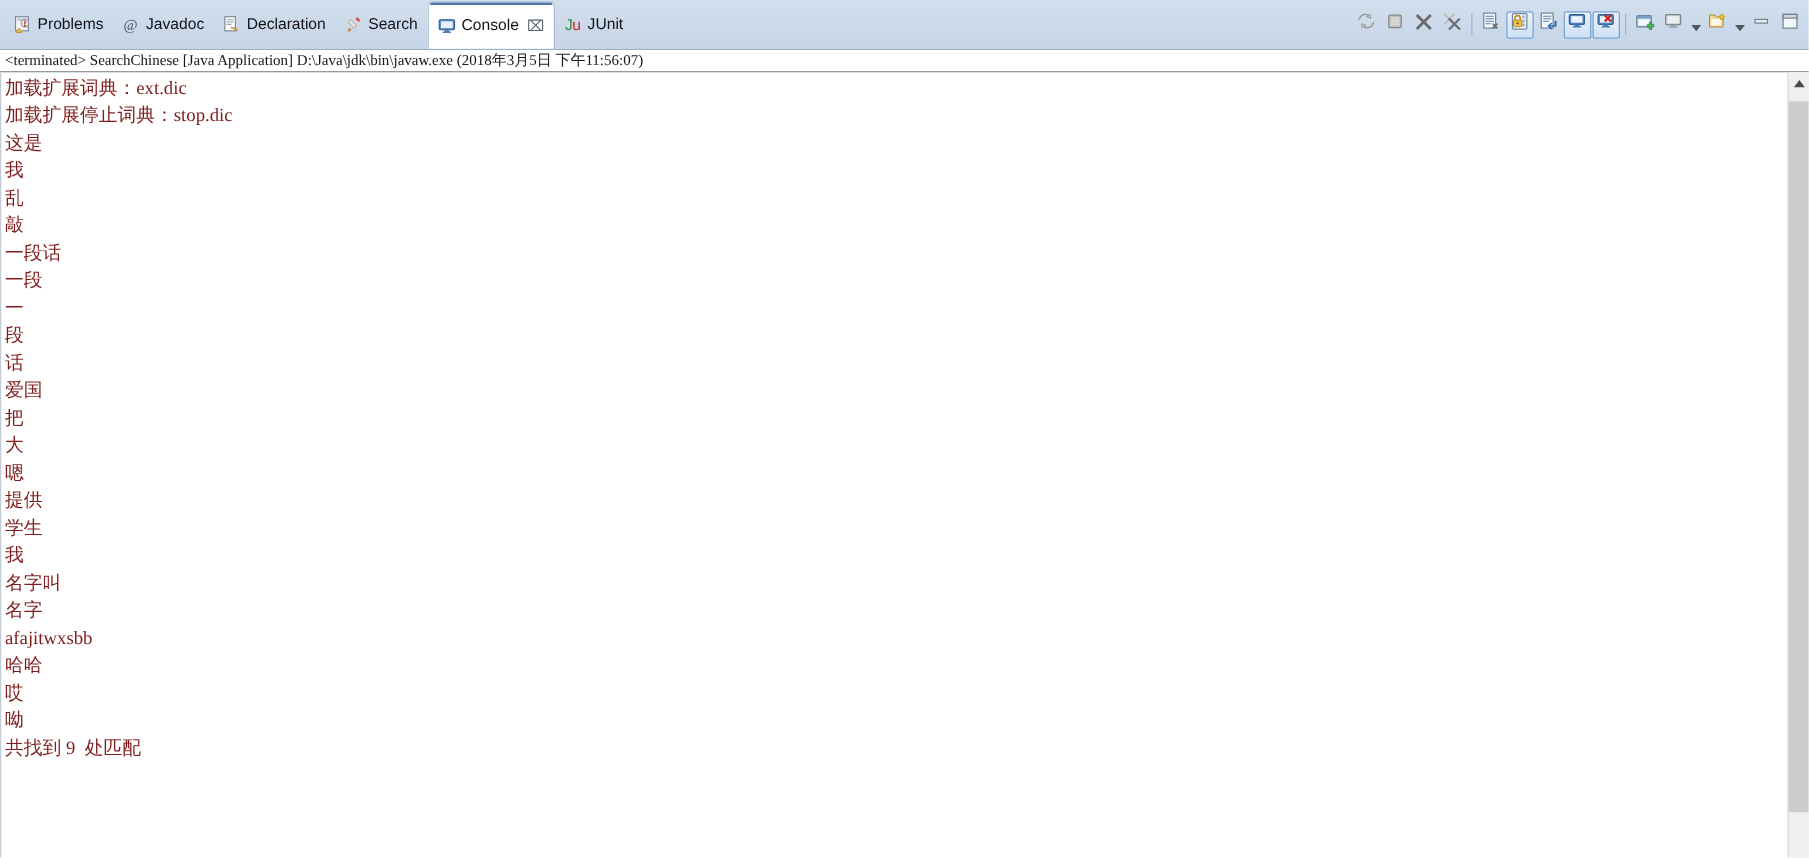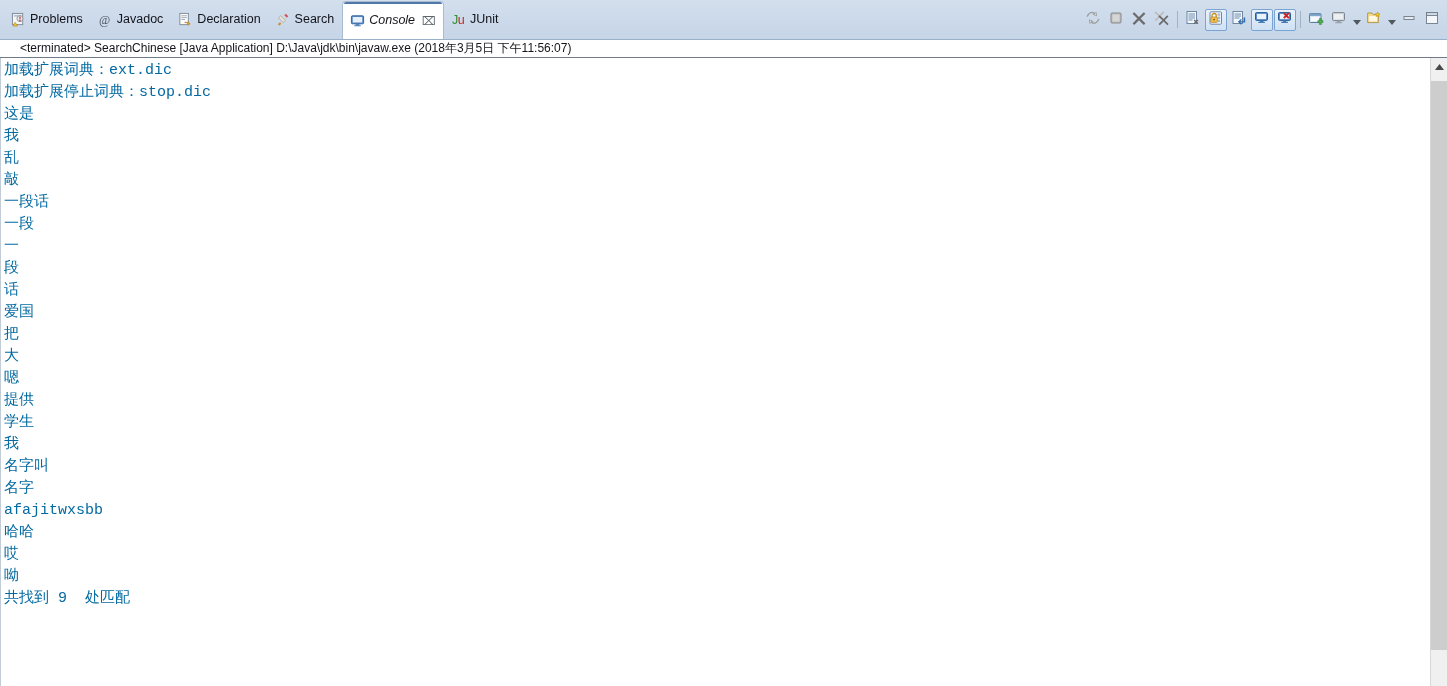--- a/index.html
+++ b/index.html
@@ -38,7 +38,6 @@
     border-bottom: none;
     border-radius: 4px 4px 0 0;
     margin-top: 1px;
-    font-style: italic;
   }
   .tab.active::before {
     content: "";

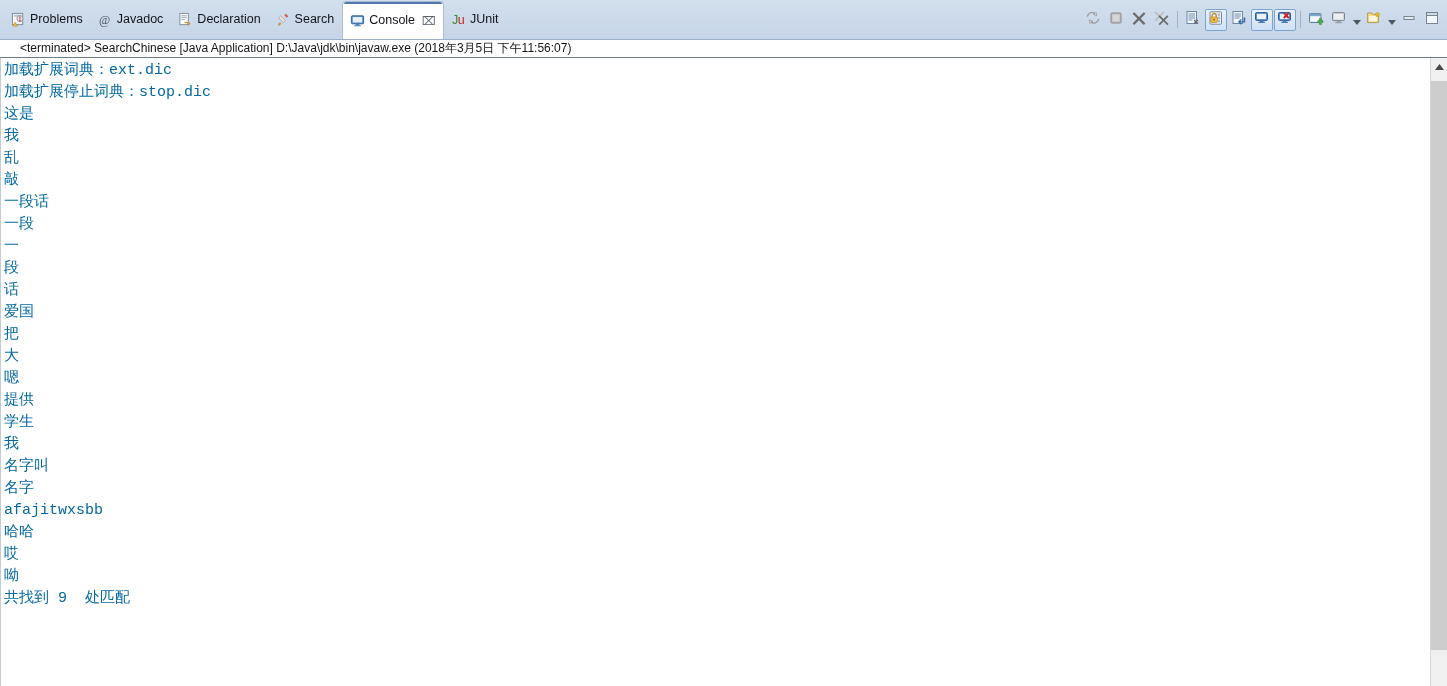--- a/index.html
+++ b/index.html
@@ -106,9 +106,10 @@
     color: #15151b;
     display: flex;
     align-items: center;
-    padding-left: 20px;
+    padding-left: 4px;
     white-space: nowrap;
     overflow: hidden;
+    font-family: Liberation Serif, serif;
   }
 
   

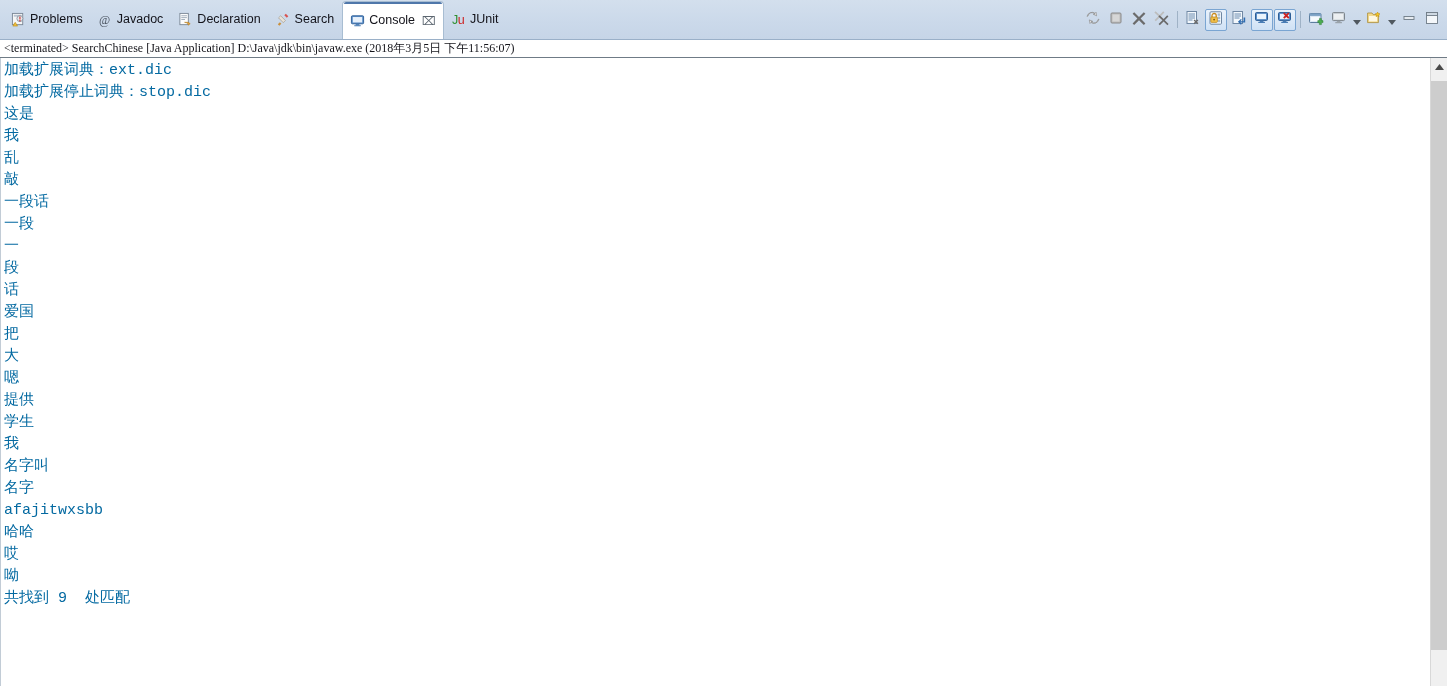--- a/index.html
+++ b/index.html
@@ -129,9 +129,9 @@
     height: 22px;
     line-height: 22px;
     font-size: 15px;
-    color: #0369a1;
+    color: #7f1d1d;
     white-space: pre;
-    font-family: Liberation Mono, monospace;
+    font-family: Liberation Serif, serif;
   }
 
   

